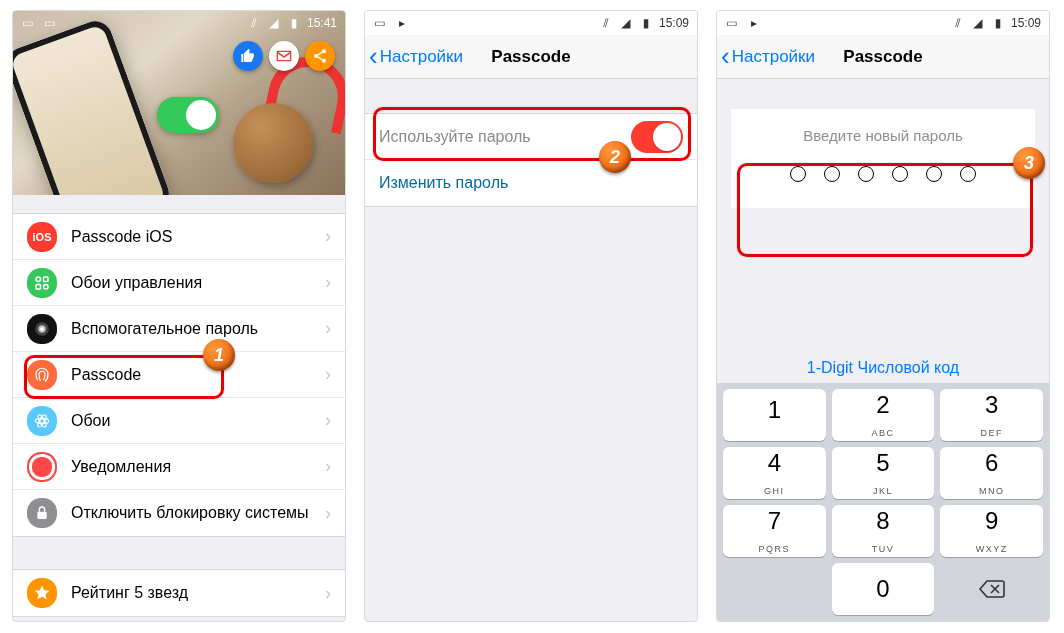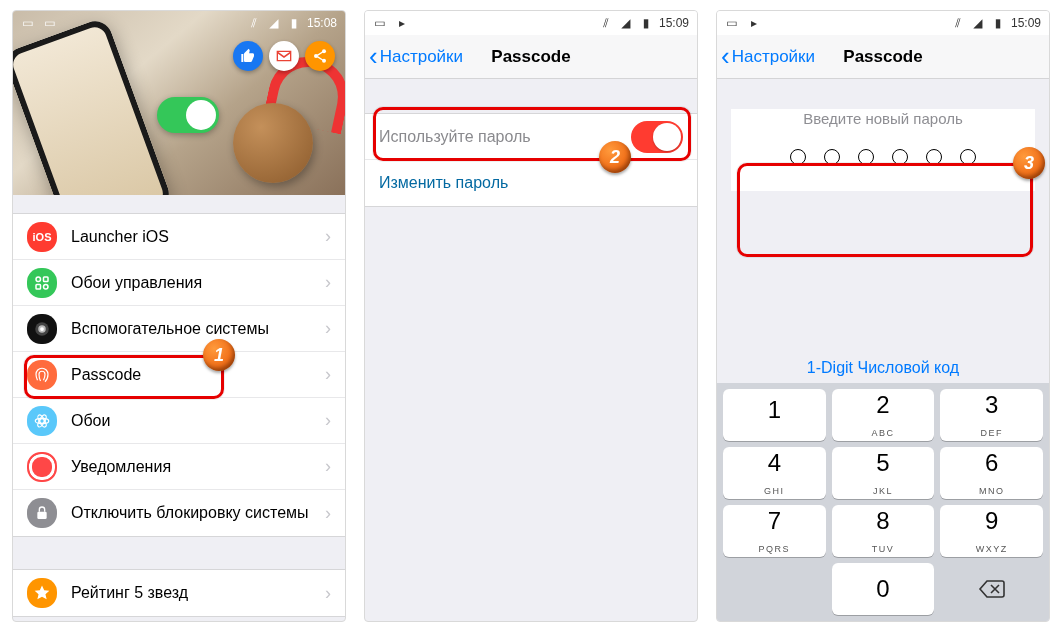--- a/index.html
+++ b/index.html
@@ -89,7 +89,7 @@
           <span class="ico">⫽</span>
           <span class="ico">◢</span>
           <span class="ico">▮</span>
-          <span>15:08</span>
+          <span>15:41</span>
         </div>
       </div>
       <div class="hero-phone"></div>

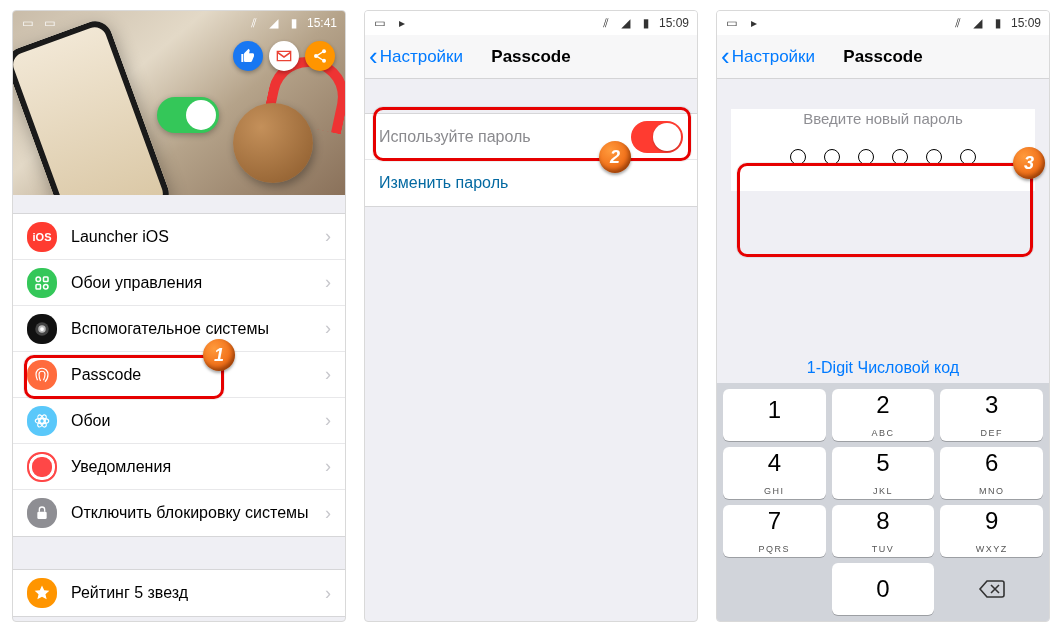--- a/index.html
+++ b/index.html
@@ -60,7 +60,7 @@
   .link { color:#0369a1; font-size:16px; }
 
   
-  .prompt-area { background:#fff; margin:30px 14px 0; padding:1px 10px 26px; position:relative; text-align:center; }
+  .prompt-area { background:#fff; margin:30px 14px 0; padding:18px 10px 26px; position:relative; text-align:center; }
   .prompt-text { color:#8e8e93; font-size:15px; margin-bottom:22px; }
   .dots { display:flex; justify-content:center; gap:18px; }
   .dot { width:16px; height:16px; border:1.5px solid #000; border-radius:50%; }

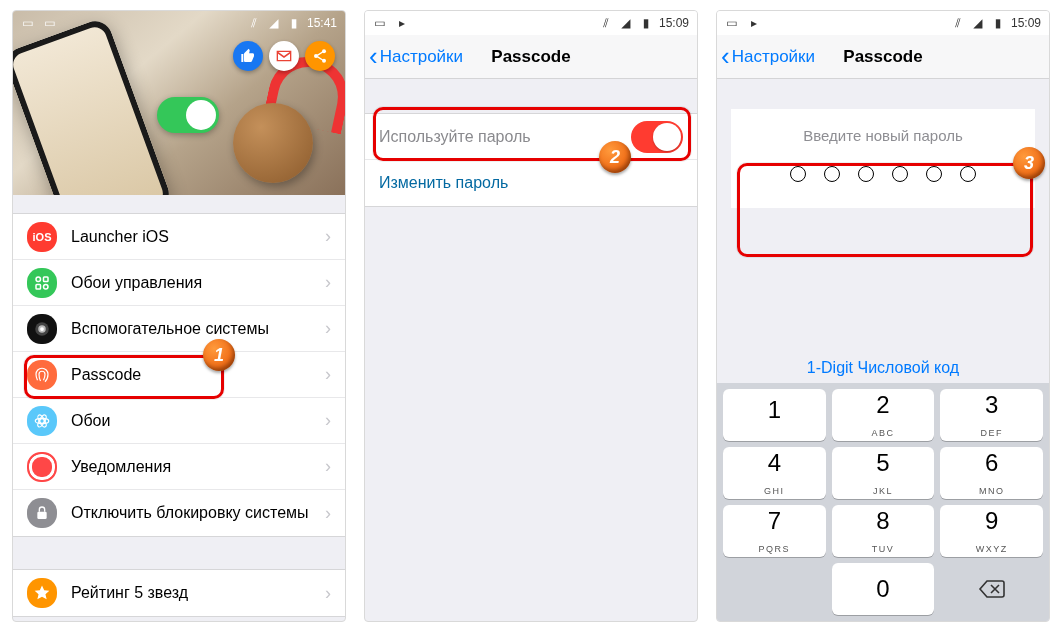--- a/index.html
+++ b/index.html
@@ -124,7 +124,7 @@
         <div class="appicon ai-red">
             <span>iOS</span>
           </div>
-        <div class="row-label">Launcher iOS</div>
+        <div class="row-label">Passcode iOS</div>
         <div class="chevron">›</div>
       </div>
       <div class="row">

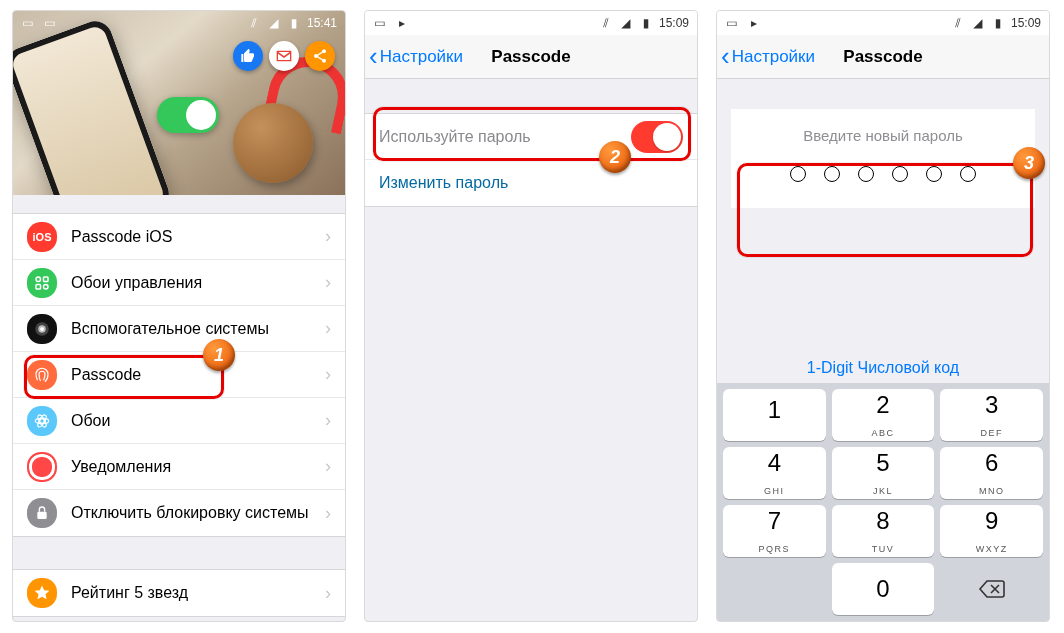--- a/index.html
+++ b/index.html
@@ -147,7 +147,7 @@
               <circle cx="12" cy="12" r="2.5" fill="#fff"></circle>
             </svg>
         </div>
-        <div class="row-label">Вспомогательное системы</div>
+        <div class="row-label">Вспомогательное пароль</div>
         <div class="chevron">›</div>
       </div>
       <div class="row" style="position:relative;">

